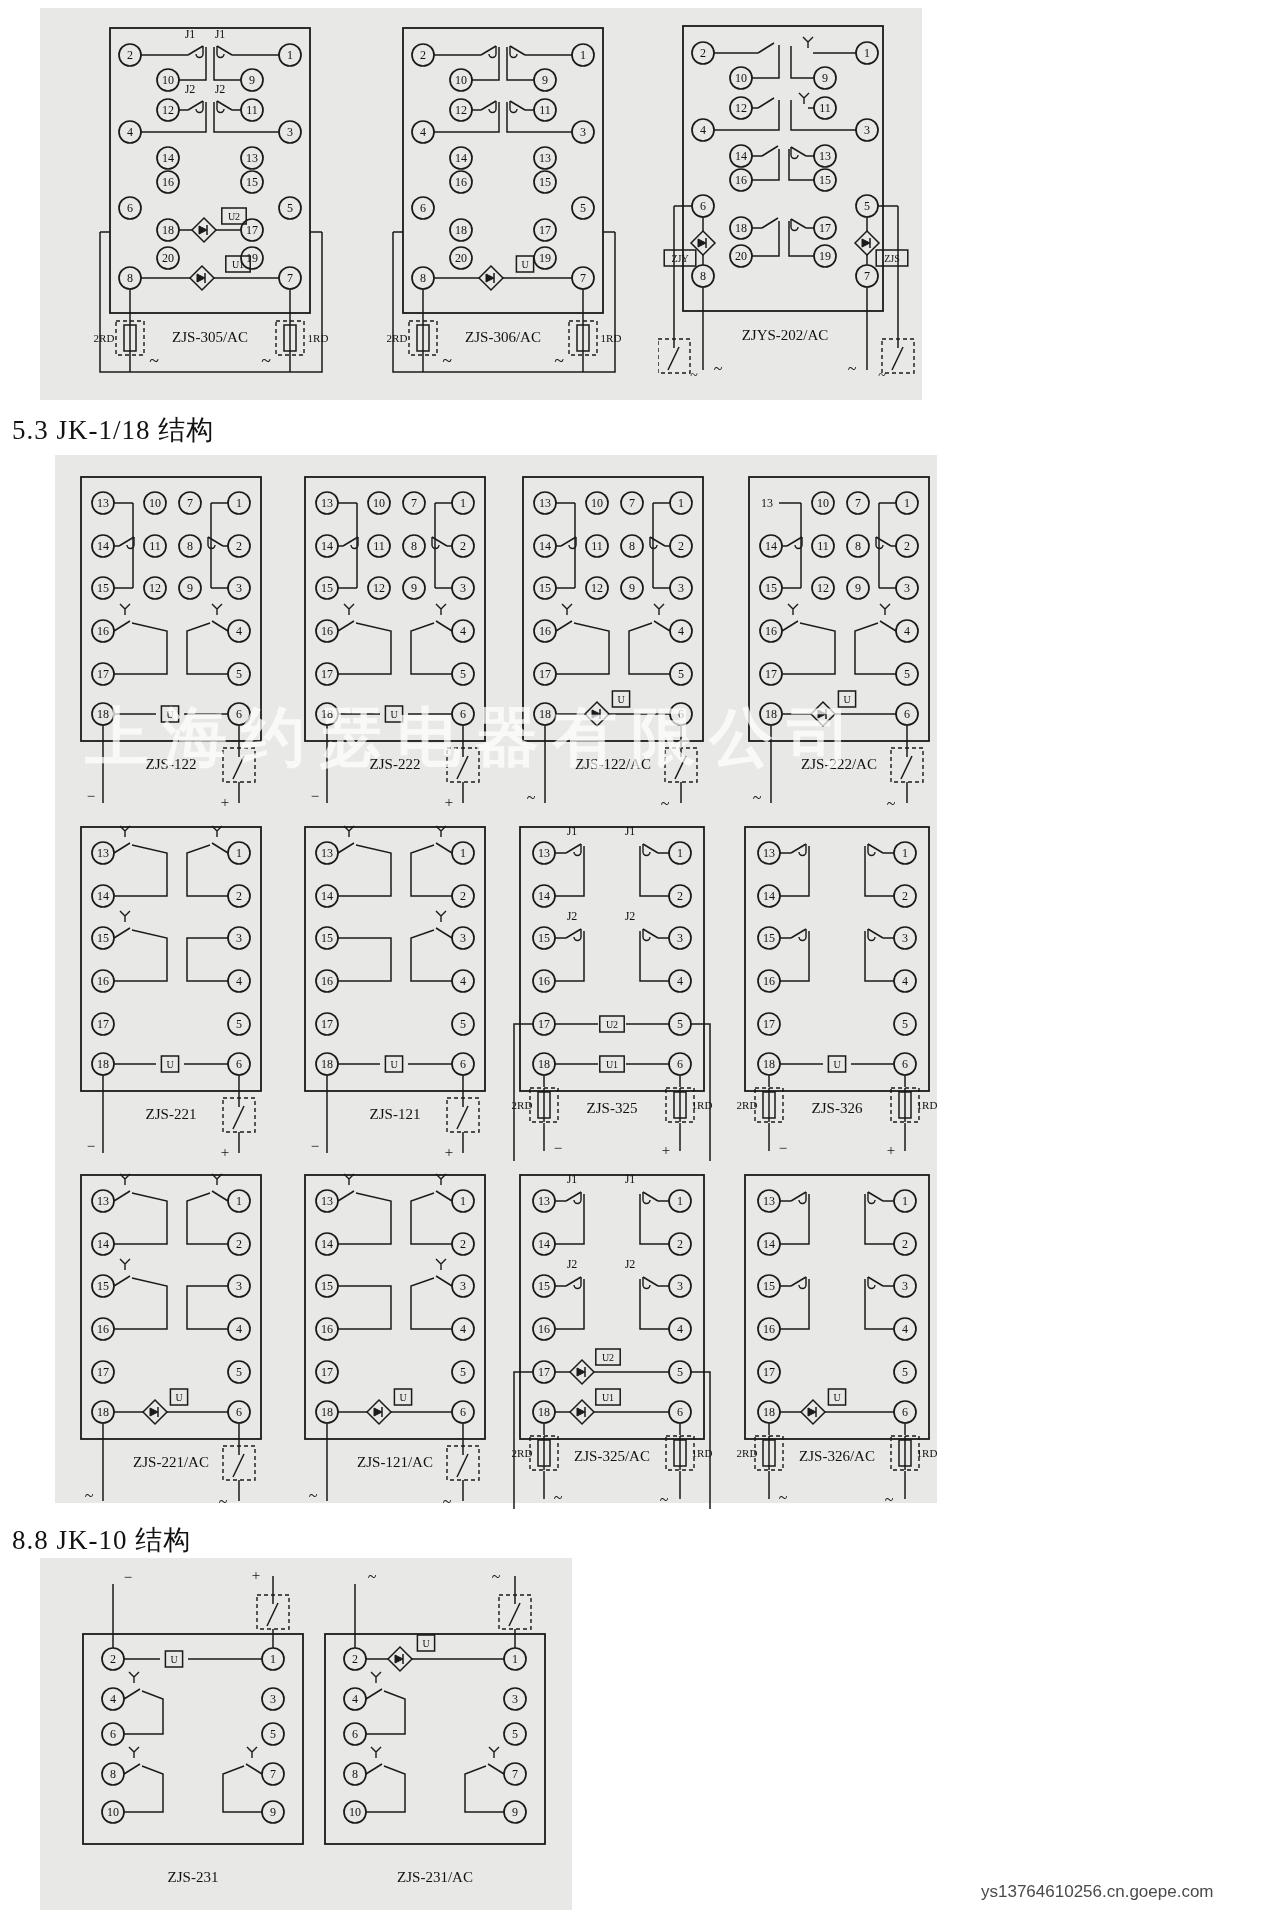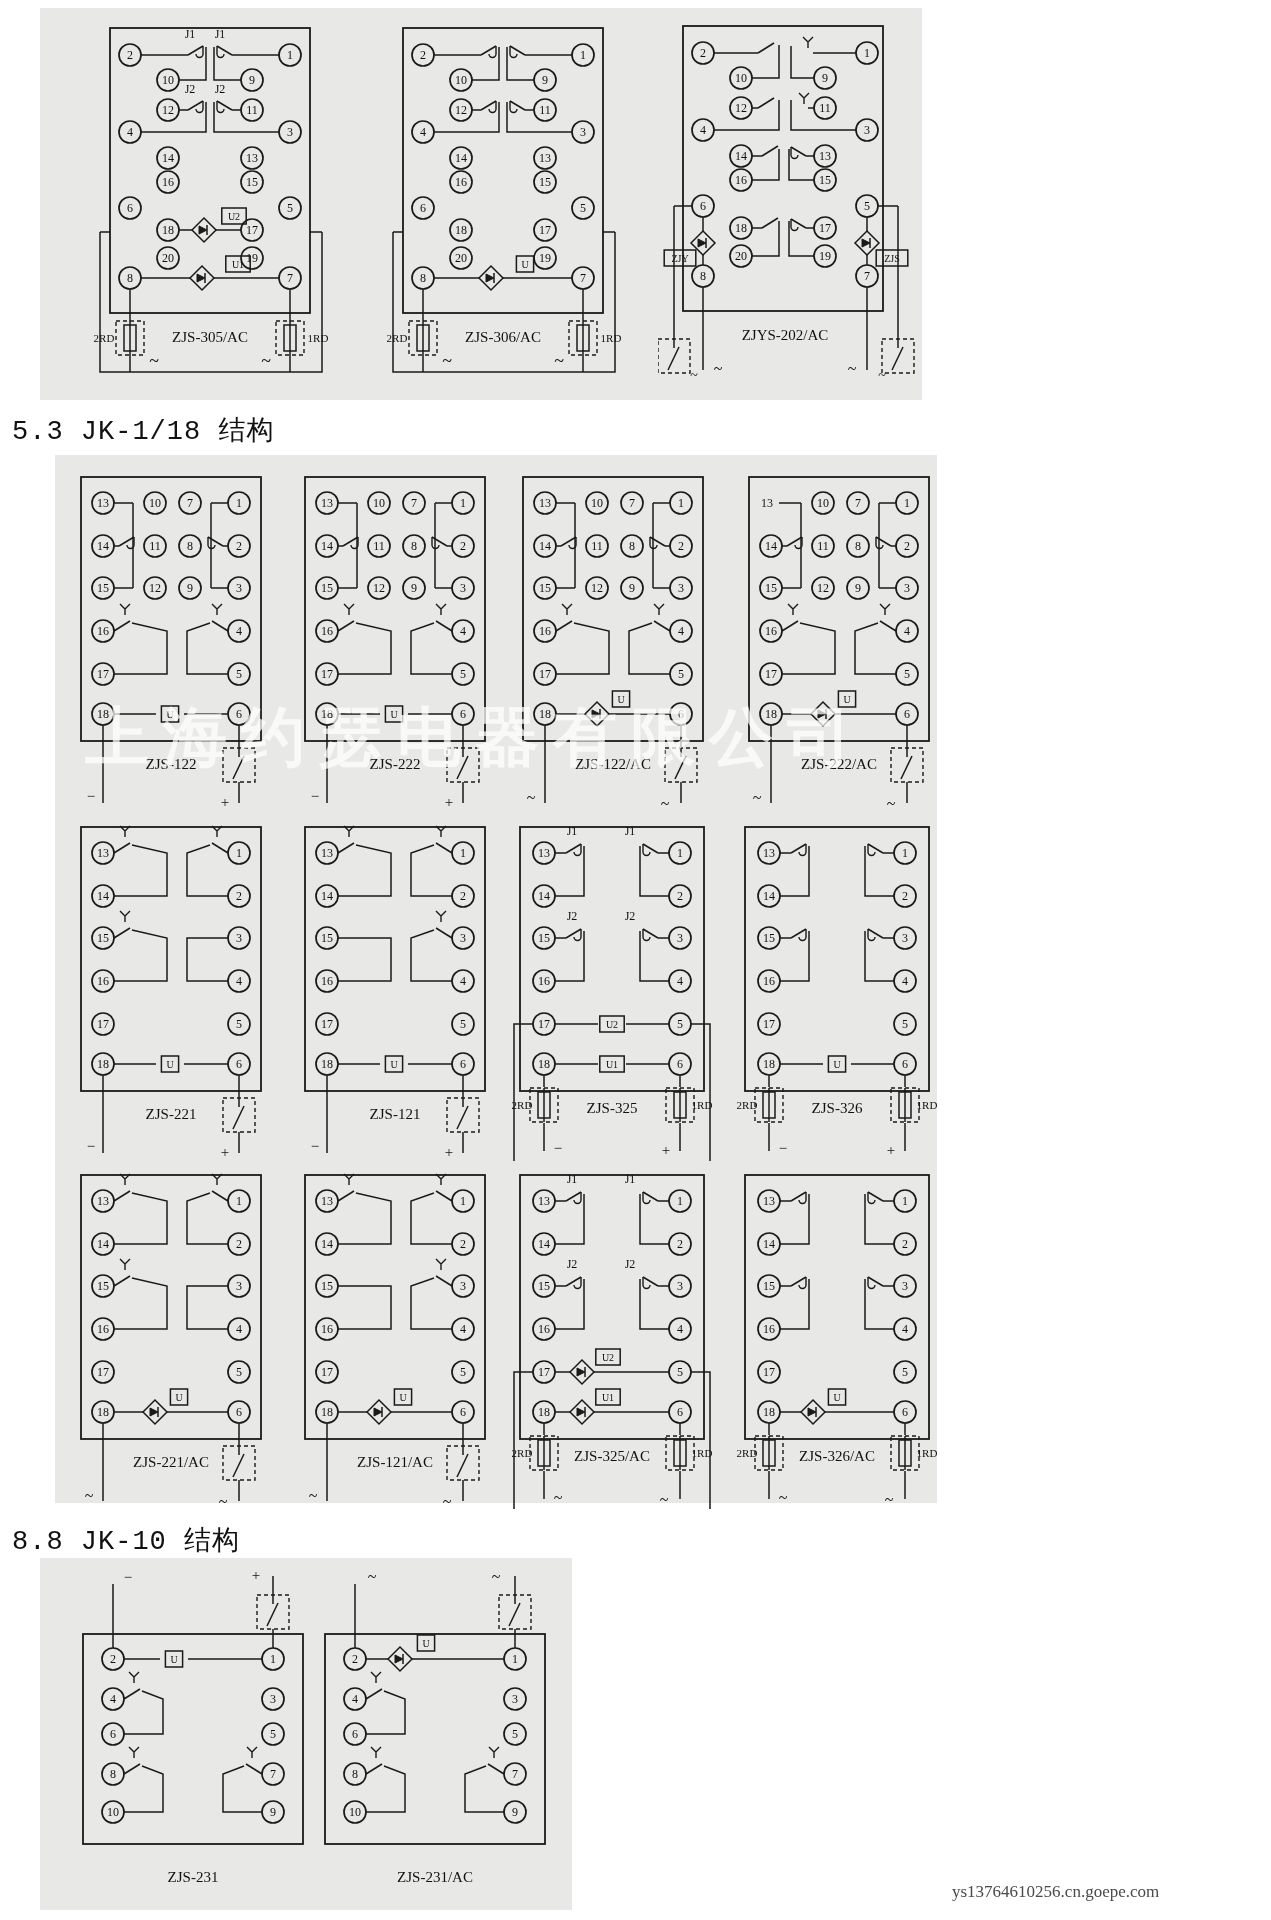--- a/index.html
+++ b/index.html
@@ -8,7 +8,7 @@
   .panel{position:absolute;background:#e8e8e6;}
   .card{position:absolute;}
   .heading{position:absolute;font-size:27px;letter-spacing:1px;color:#111;
-           font-family:Liberation Mono, monospace;}
+           font-family:Liberation Serif, serif;}
   #wm-center{position:absolute;font-size:64px;letter-spacing:14px;font-weight:bold;
              color:rgba(255,255,255,0.72);white-space:nowrap;z-index:6;pointer-events:none;
              font-family:"Liberation Serif",serif;}

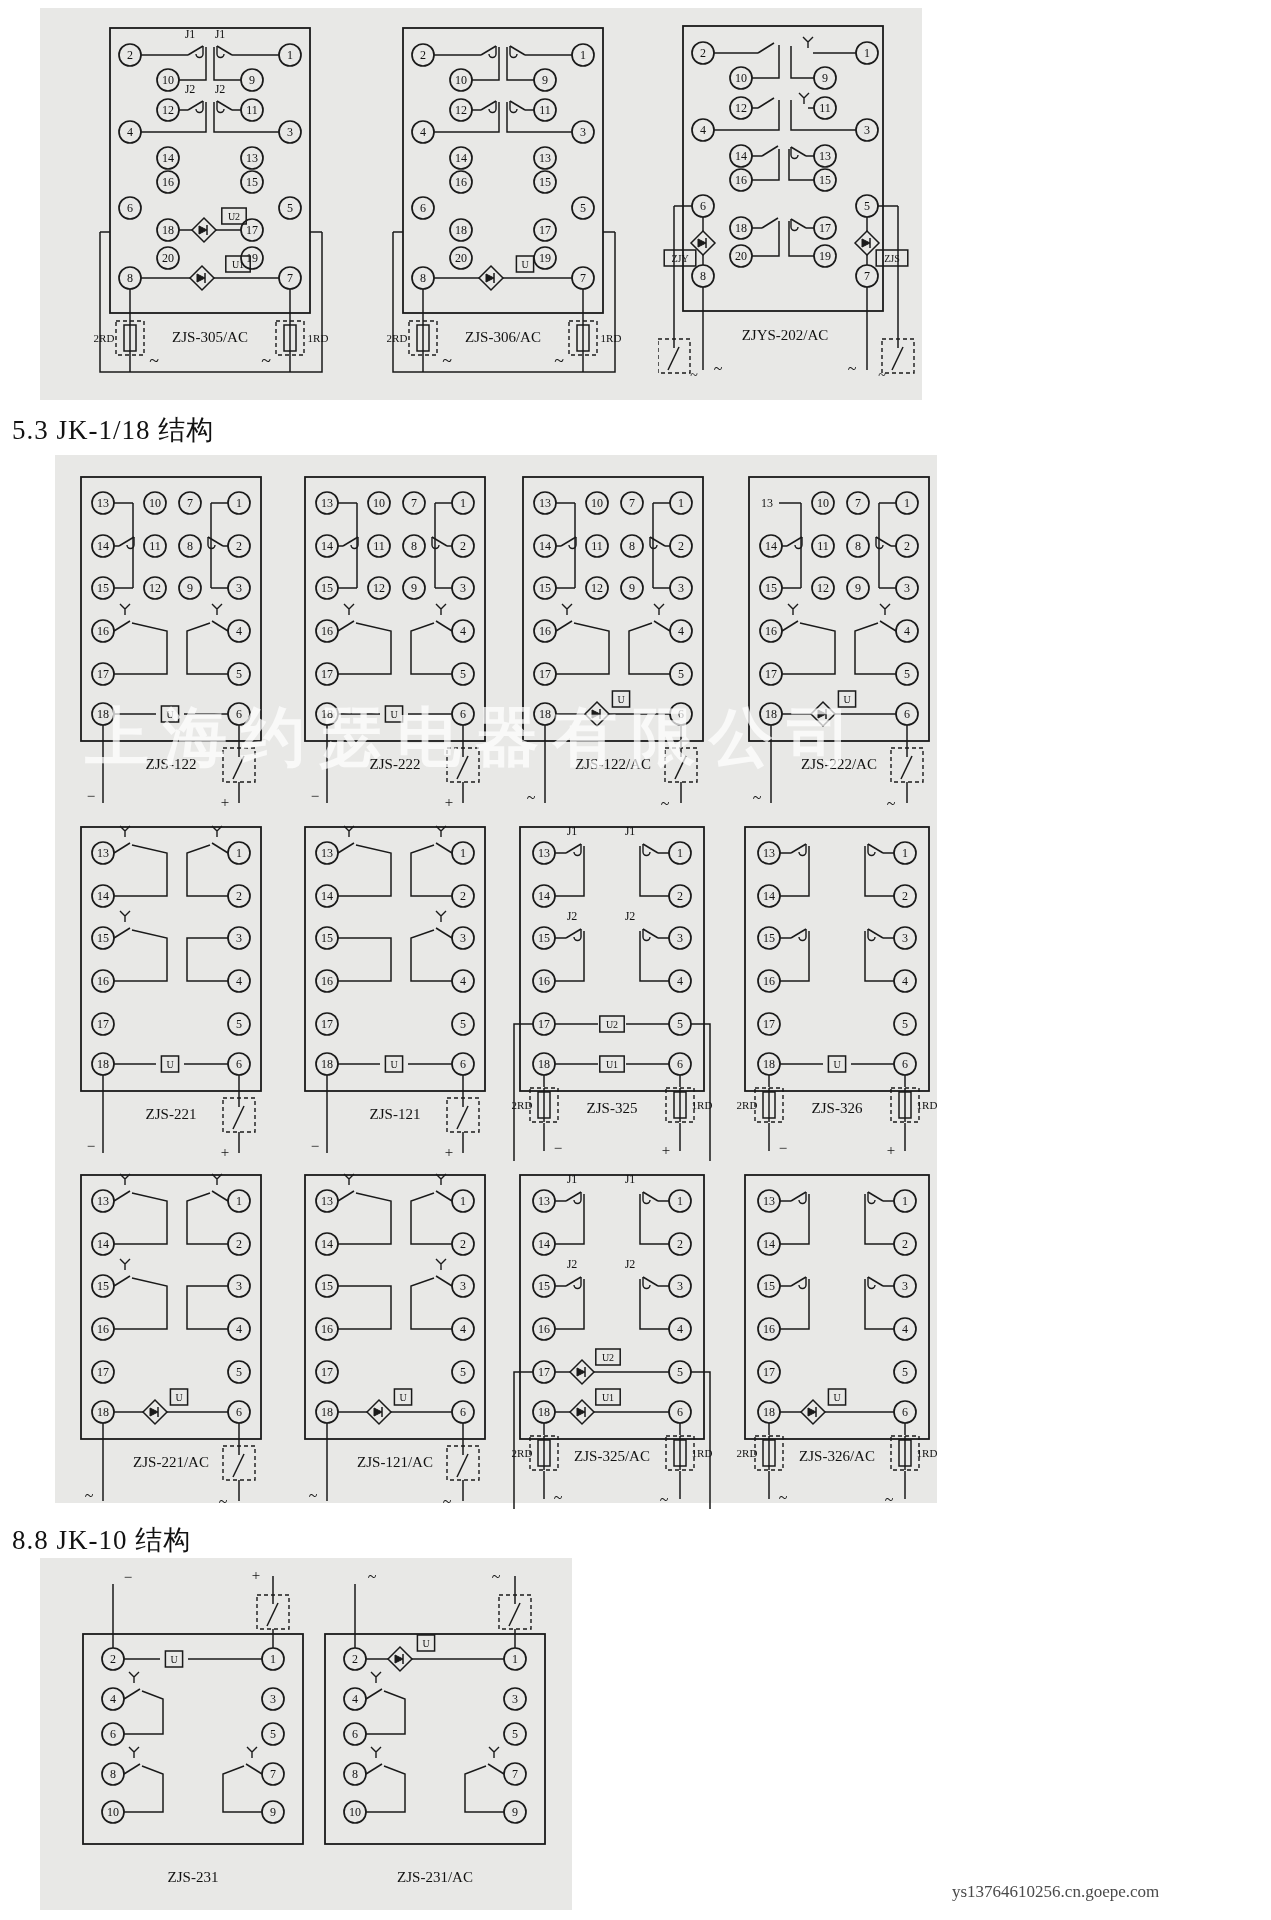--- a/index.html
+++ b/index.html
@@ -13,7 +13,7 @@
              color:rgba(255,255,255,0.72);white-space:nowrap;z-index:6;pointer-events:none;
              font-family:"Liberation Serif",serif;}
   #wm-footer{position:absolute;font-size:17px;color:#4a4a4a;
-             font-family:Liberation Serif, serif;}
+             font-family:Liberation Sans, sans-serif;margin-left:29px;}
   svg{display:block;stroke:#1a1a1a;}
   svg text{stroke:none;fill:#111;font-family:"Liberation Serif",serif;}
   

